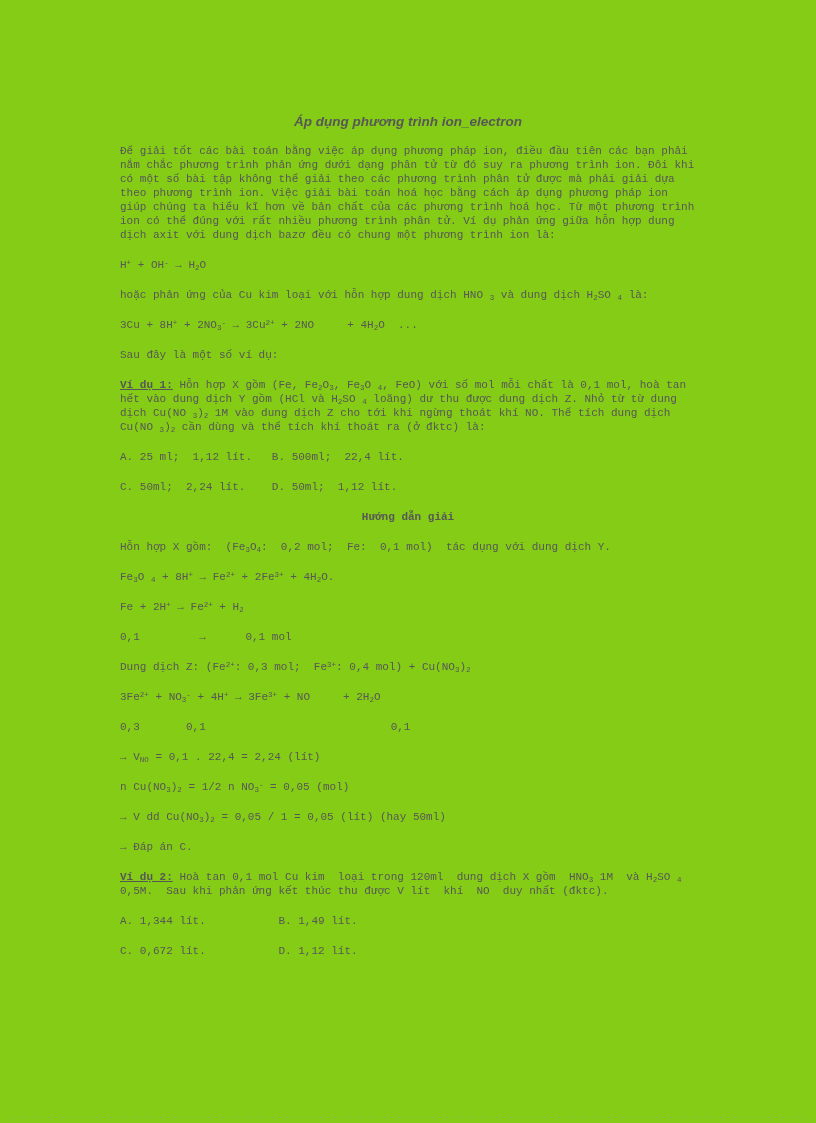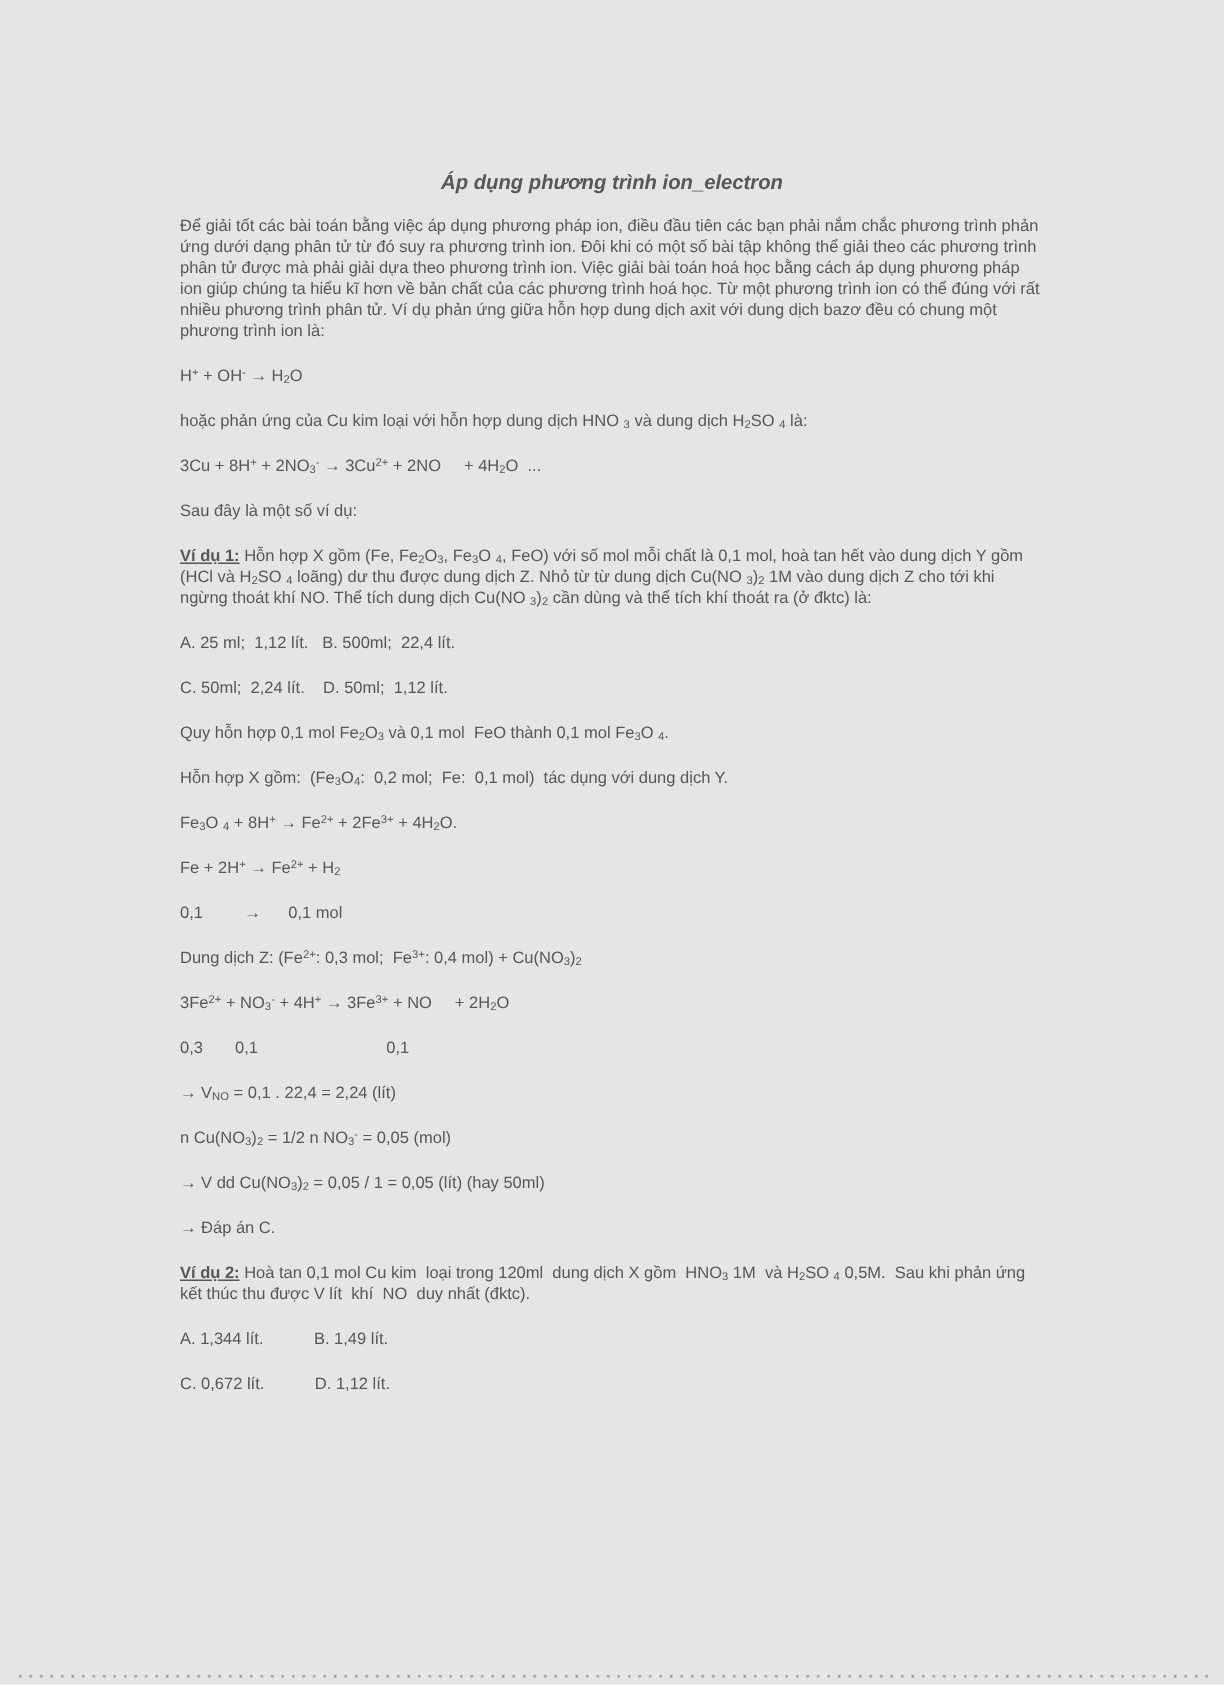--- a/index.html
+++ b/index.html
@@ -12,7 +12,7 @@
     width: 816px;
     height: 1123px;
     margin: 0 auto;
-    background: #e5e5e5;
+    background: #84cc16;
     box-sizing: border-box;
     padding: 112px 120px 0 120px;
     font-family: "Liberation Sans", "DejaVu Sans", sans-serif;

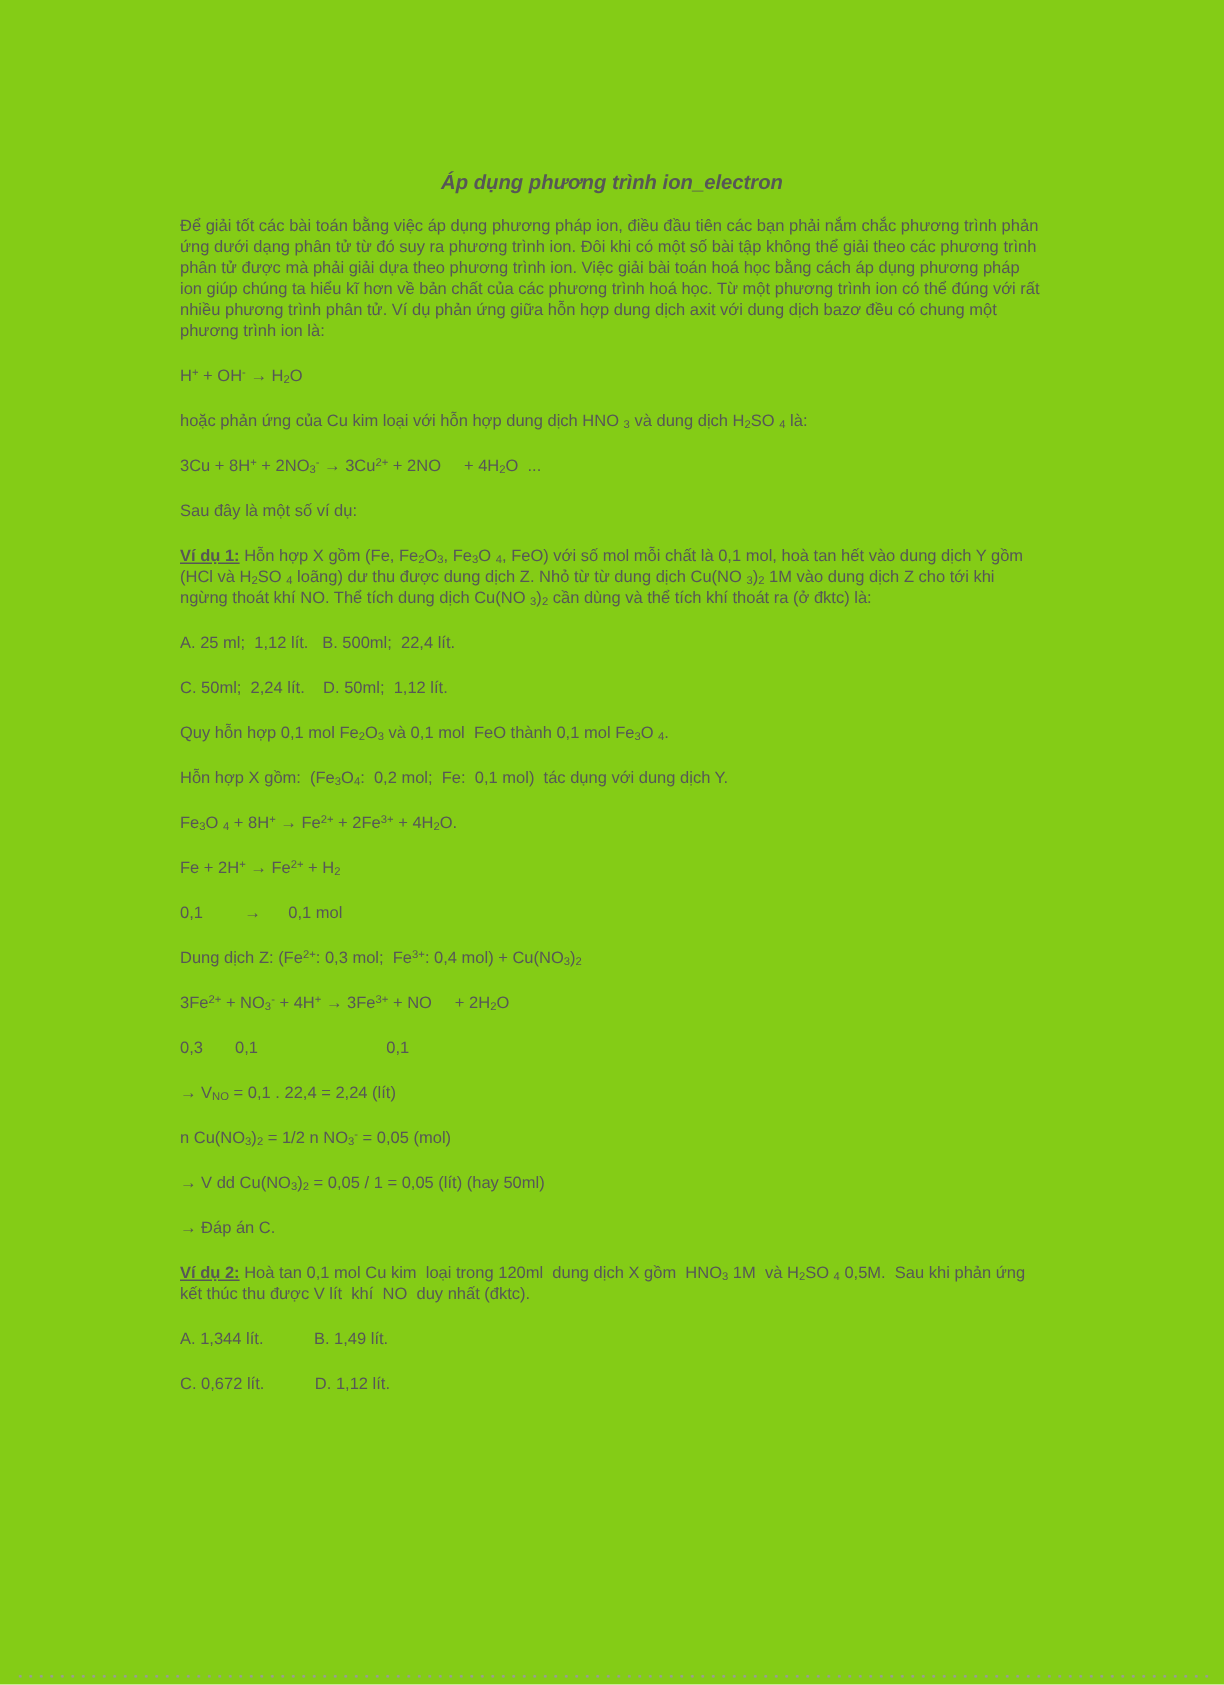--- a/index.html
+++ b/index.html
@@ -30,7 +30,7 @@
     text-align: center;
     margin: 0 0 13px 0;
   }
-  .para   { margin: 0 0 16px 0; }
+  .para   { margin: 0 0 16px 0; font-family: Liberation Mono, monospace; }
   .heading-center {
     font-weight: bold;
     text-align: center;

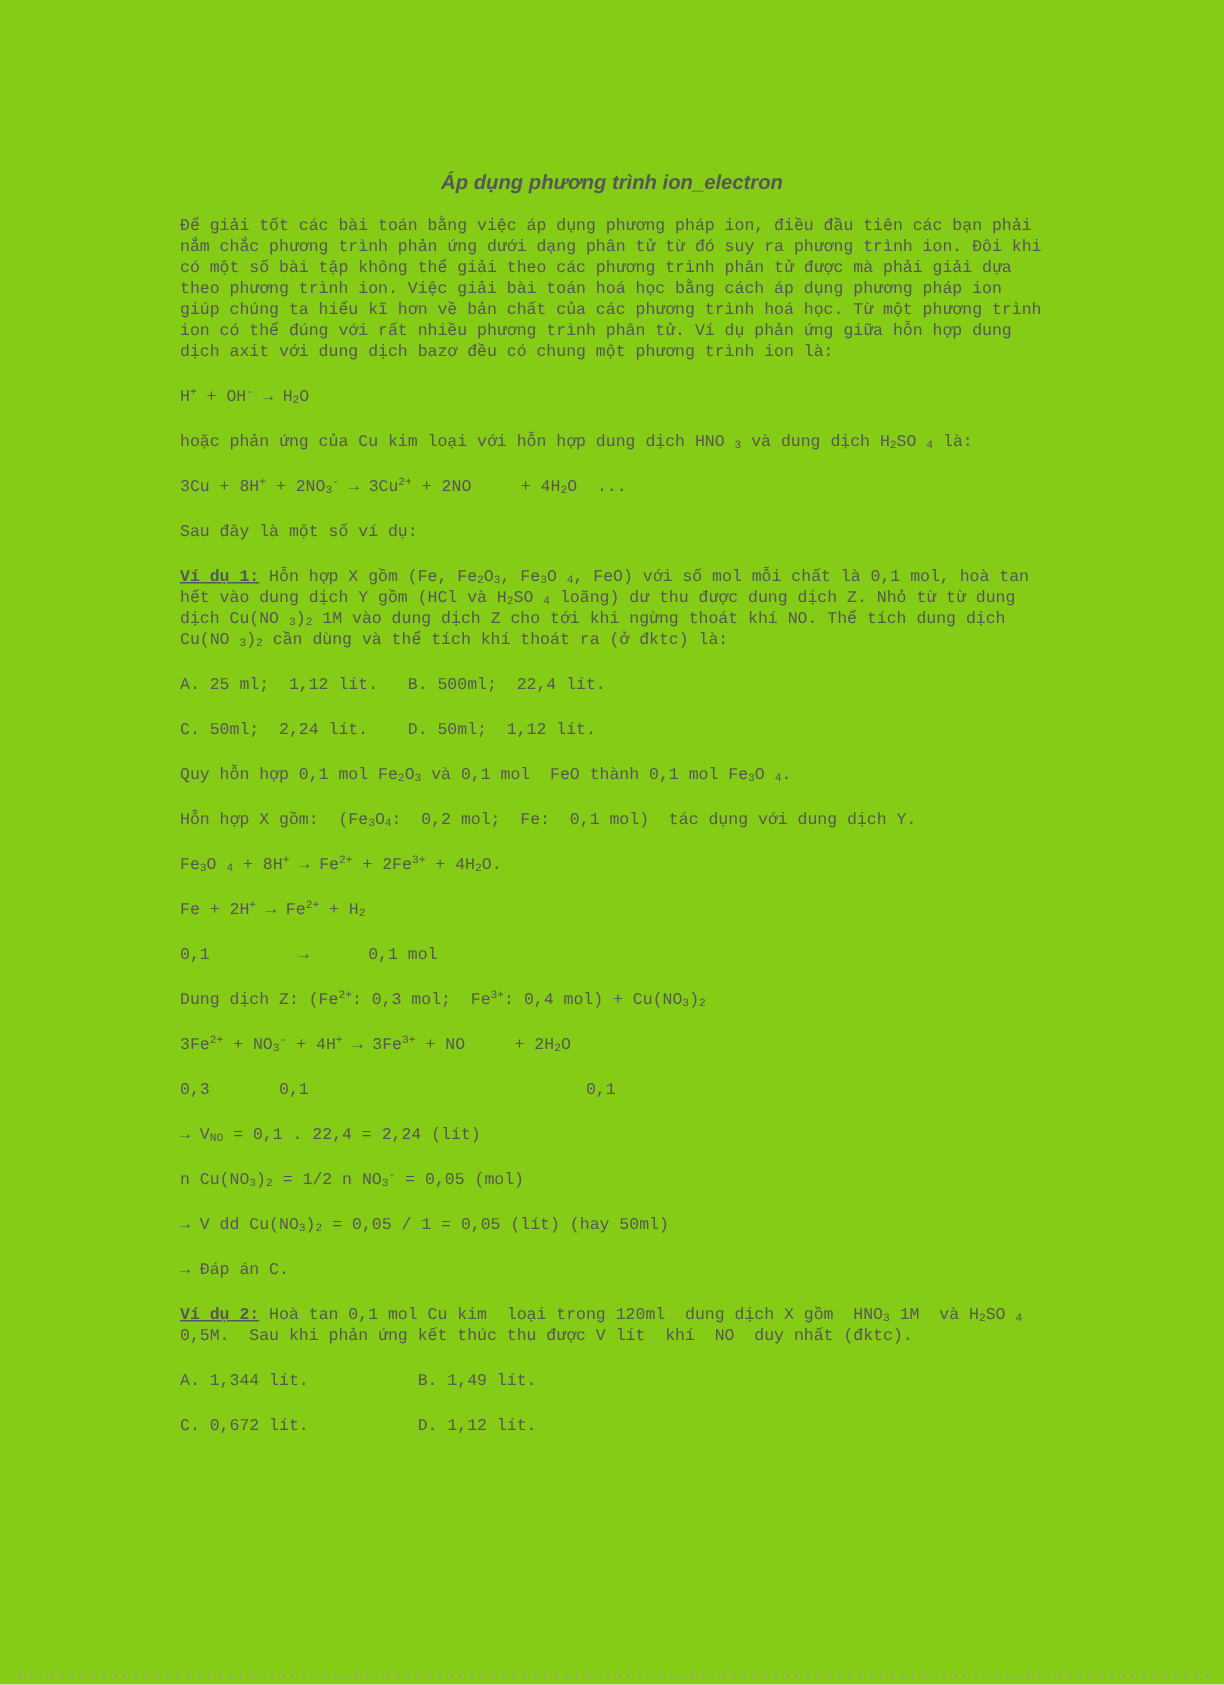--- a/index.html
+++ b/index.html
@@ -63,6 +63,7 @@
   <p class="block para"><span class="bu">Ví dụ 1:</span><span> Hỗn hợp X gồm (Fe, Fe</span><span class="sub">2</span><span>O</span><span class="sub">3</span><span>, Fe</span><span class="sub">3</span><span>O </span><span class="sub">4</span><span>, FeO) với số mol mỗi chất là 0,1 mol, hoà tan hết vào dung dịch Y gồm (HCl và H</span><span class="sub">2</span><span>SO </span><span class="sub">4</span><span> loãng) dư thu được dung dịch Z. Nhỏ từ từ dung dịch Cu(NO </span><span class="sub">3</span><span>)</span><span class="sub">2</span><span> 1M vào dung dịch Z cho tới khi ngừng thoát khí NO. Thể tích dung dịch Cu(NO </span><span class="sub">3</span><span>)</span><span class="sub">2</span><span> cần dùng và thể tích khí thoát ra (ở đktc) là:</span></p>
   <p class="block para"><span>A. 25 ml;  1,12 lít.   B. 500ml;  22,4 lít.</span></p>
   <p class="block para"><span>C. 50ml;  2,24 lít.    D. 50ml;  1,12 lít.</span></p>
+  <p class="block para heading-center"><span>Hướng dẫn giải</span></p>
   <p class="block para"><span>Quy hỗn hợp 0,1 mol Fe</span><span class="sub">2</span><span>O</span><span class="sub">3</span><span> và 0,1 mol  FeO thành 0,1 mol Fe</span><span class="sub">3</span><span>O </span><span class="sub">4</span><span>.</span></p>
   <p class="block para"><span>Hỗn hợp X gồm:  (Fe</span><span class="sub">3</span><span>O</span><span class="sub">4</span><span>:  0,2 mol;  Fe:  0,1 mol)  tác dụng với dung dịch Y.</span></p>
   <p class="block para"><span>Fe</span><span class="sub">3</span><span>O </span><span class="sub">4</span><span> + 8H</span><span class="sup">+</span><span> → Fe</span><span class="sup">2+</span><span> + 2Fe</span><span class="sup">3+</span><span> + 4H</span><span class="sub">2</span><span>O.</span></p>

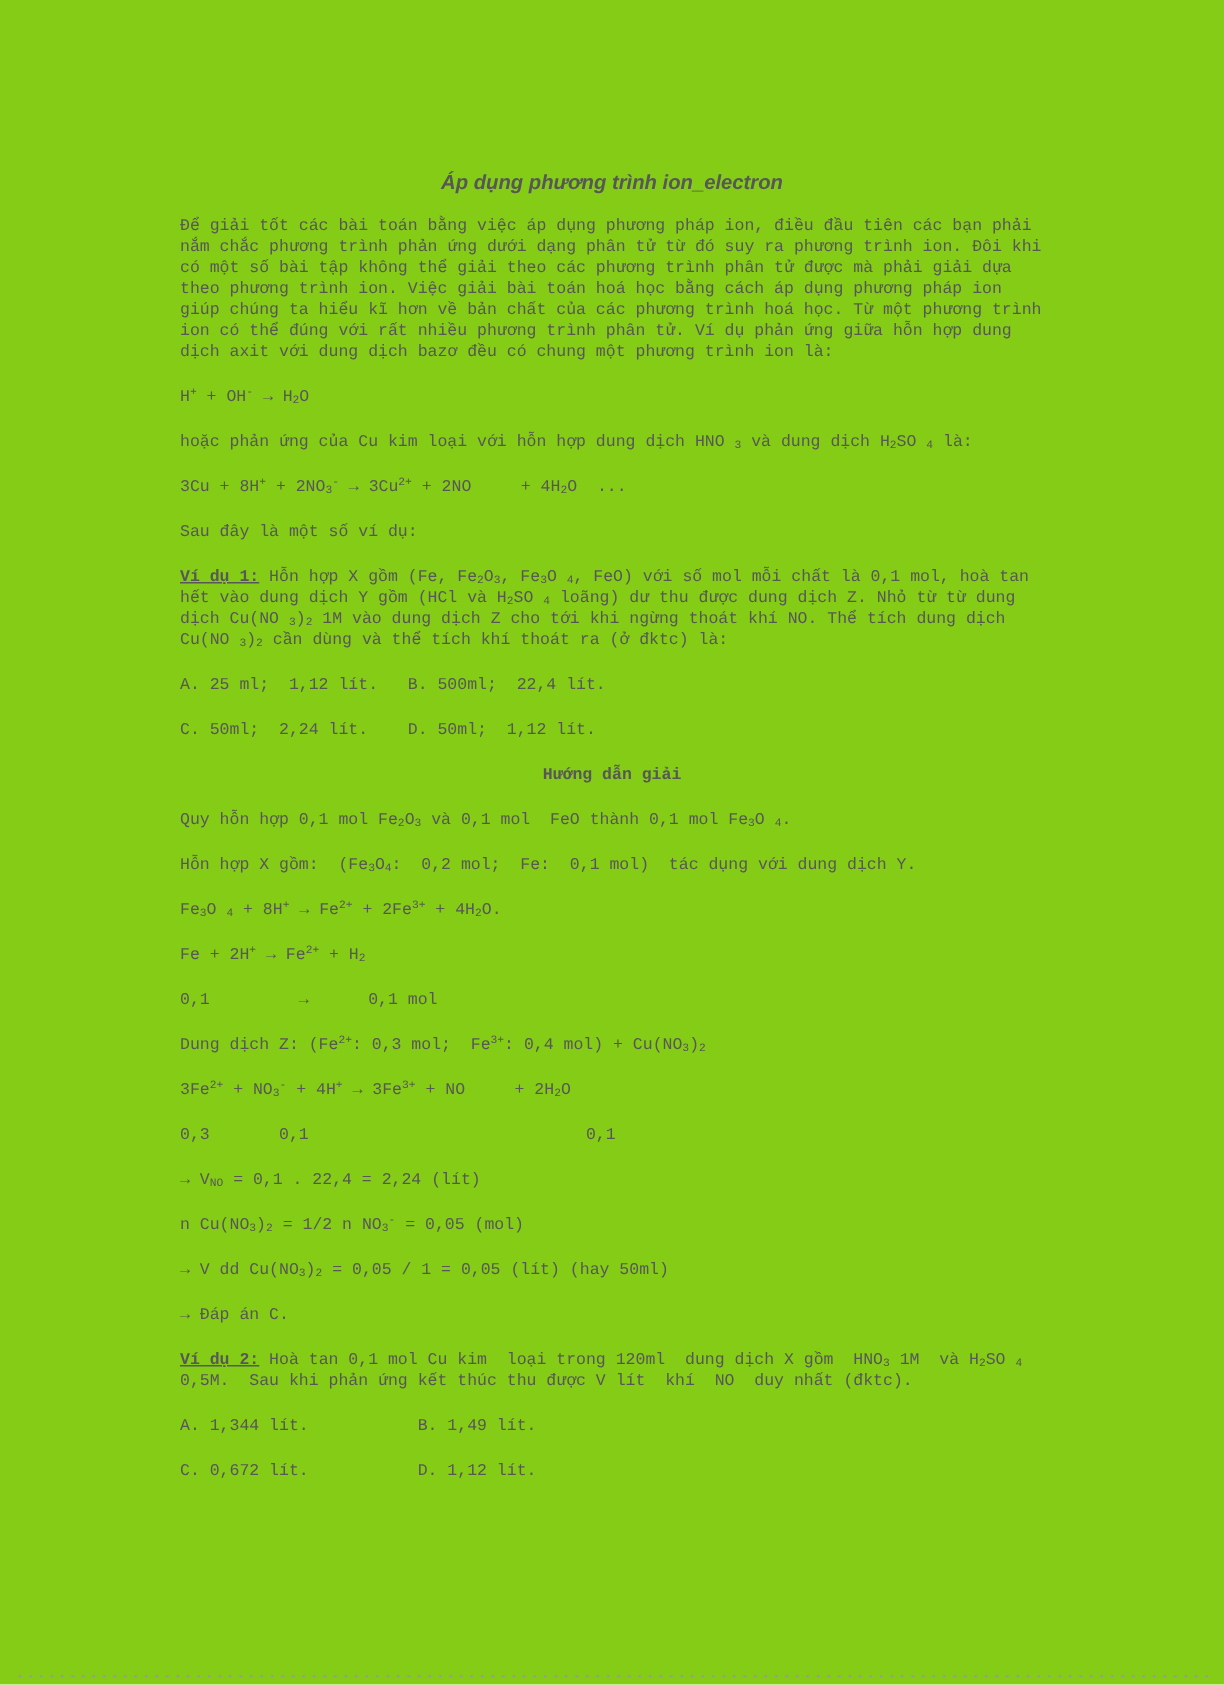--- a/index.html
+++ b/index.html
@@ -64,7 +64,6 @@
   <p class="block para"><span>A. 25 ml;  1,12 lít.   B. 500ml;  22,4 lít.</span></p>
   <p class="block para"><span>C. 50ml;  2,24 lít.    D. 50ml;  1,12 lít.</span></p>
   <p class="block para heading-center"><span>Hướng dẫn giải</span></p>
-  <p class="block para"><span>Quy hỗn hợp 0,1 mol Fe</span><span class="sub">2</span><span>O</span><span class="sub">3</span><span> và 0,1 mol  FeO thành 0,1 mol Fe</span><span class="sub">3</span><span>O </span><span class="sub">4</span><span>.</span></p>
   <p class="block para"><span>Hỗn hợp X gồm:  (Fe</span><span class="sub">3</span><span>O</span><span class="sub">4</span><span>:  0,2 mol;  Fe:  0,1 mol)  tác dụng với dung dịch Y.</span></p>
   <p class="block para"><span>Fe</span><span class="sub">3</span><span>O </span><span class="sub">4</span><span> + 8H</span><span class="sup">+</span><span> → Fe</span><span class="sup">2+</span><span> + 2Fe</span><span class="sup">3+</span><span> + 4H</span><span class="sub">2</span><span>O.</span></p>
   <p class="block para"><span>Fe + 2H</span><span class="sup">+</span><span> → Fe</span><span class="sup">2+</span><span> + H</span><span class="sub">2</span></p>

